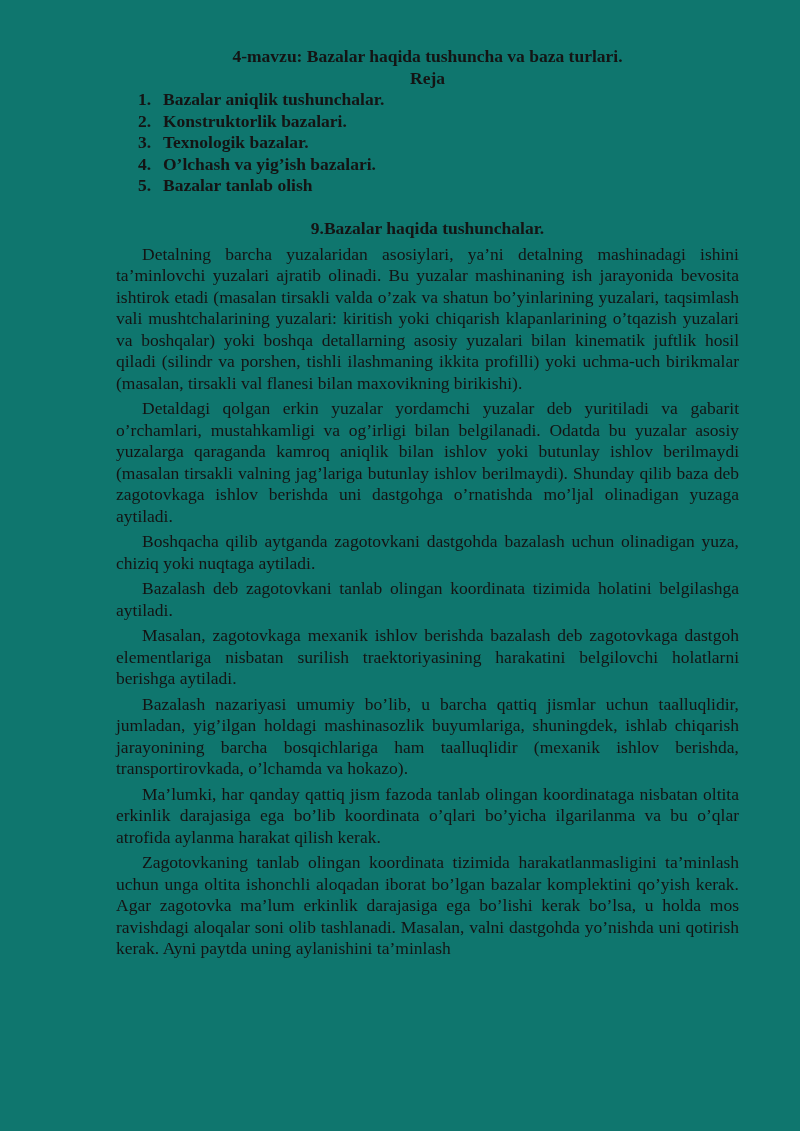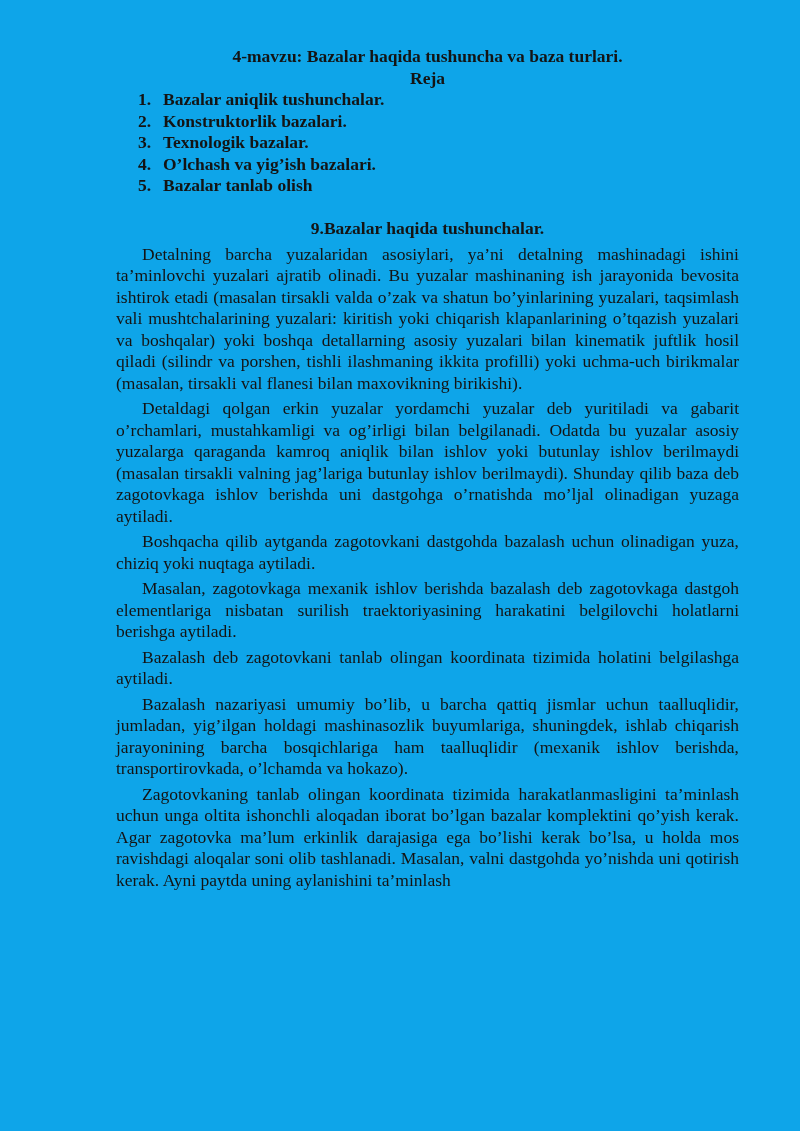--- a/index.html
+++ b/index.html
@@ -12,7 +12,7 @@
     width: 800px;
     height: 1131px;
     box-sizing: border-box;
-    background: #0ea5e9;
+    background: #0f766e;
     color: #141414;
     font-family: "Liberation Serif", "DejaVu Serif", serif;
     font-size: 17.5px;

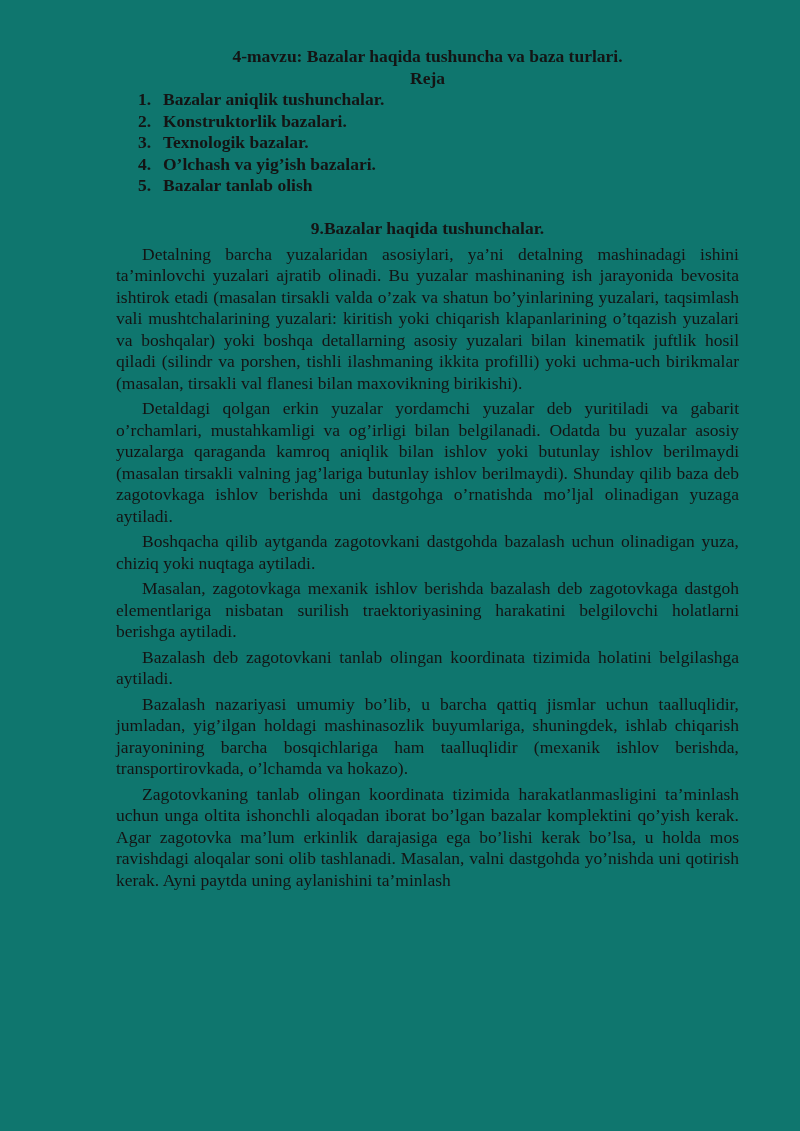--- a/index.html
+++ b/index.html
@@ -91,8 +91,8 @@
   <p class="para">Detalning barcha yuzalaridan asosiylari, ya’ni detalning mashinadagi ishini ta’minlovchi yuzalari ajratib olinadi. Bu yuzalar mashinaning ish jarayonida bevosita ishtirok etadi (masalan tirsakli valda o’zak va shatun bo’yinlarining yuzalari, taqsimlash vali mushtchalarining yuzalari: kiritish yoki chiqarish klapanlarining o’tqazish yuzalari va boshqalar)  yoki boshqa detallarning asosiy yuzalari bilan kinematik juftlik hosil qiladi (silindr va porshen, tishli ilashmaning ikkita profilli) yoki uchma-uch birikmalar (masalan, tirsakli val flanesi bilan maxovikning birikishi).</p>
   <p class="para">Detaldagi qolgan erkin yuzalar yordamchi yuzalar deb yuritiladi va gabarit o’rchamlari, mustahkamligi va og’irligi bilan belgilanadi. Odatda bu yuzalar asosiy yuzalarga qaraganda kamroq aniqlik bilan ishlov yoki butunlay ishlov berilmaydi (masalan tirsakli valning jag’lariga butunlay ishlov berilmaydi). Shunday qilib baza deb zagotovkaga ishlov berishda uni dastgohga o’rnatishda mo’ljal olinadigan yuzaga aytiladi.</p>
   <p class="para">Boshqacha qilib aytganda zagotovkani dastgohda bazalash uchun olinadigan yuza, chiziq yoki nuqtaga aytiladi.</p>
+  <p class="para">Bazalash deb zagotovkani tanlab olingan koordinata tizimida holatini belgilashga aytiladi.</p>
   <p class="para">Masalan, zagotovkaga mexanik ishlov berishda bazalash deb zagotovkaga dastgoh elementlariga nisbatan surilish traektoriyasining harakatini belgilovchi holatlarni berishga aytiladi.</p>
-  <p class="para">Bazalash deb zagotovkani tanlab olingan koordinata tizimida holatini belgilashga aytiladi.</p>
   <p class="para">Bazalash nazariyasi umumiy bo’lib, u barcha qattiq jismlar uchun taalluqlidir, jumladan, yig’ilgan holdagi mashinasozlik buyumlariga, shuningdek, ishlab chiqarish jarayonining barcha bosqichlariga ham taalluqlidir (mexanik ishlov berishda, transportirovkada, o’lchamda va hokazo).</p>
   <p class="para">Zagotovkaning tanlab olingan koordinata tizimida harakatlanmasligini ta’minlash uchun unga oltita ishonchli aloqadan iborat bo’lgan bazalar komplektini qo’yish kerak. Agar zagotovka ma’lum erkinlik darajasiga ega bo’lishi kerak bo’lsa, u holda mos ravishdagi aloqalar soni olib tashlanadi. Masalan, valni dastgohda yo’nishda uni qotirish kerak. Ayni paytda uning aylanishini ta’minlash</p>
 

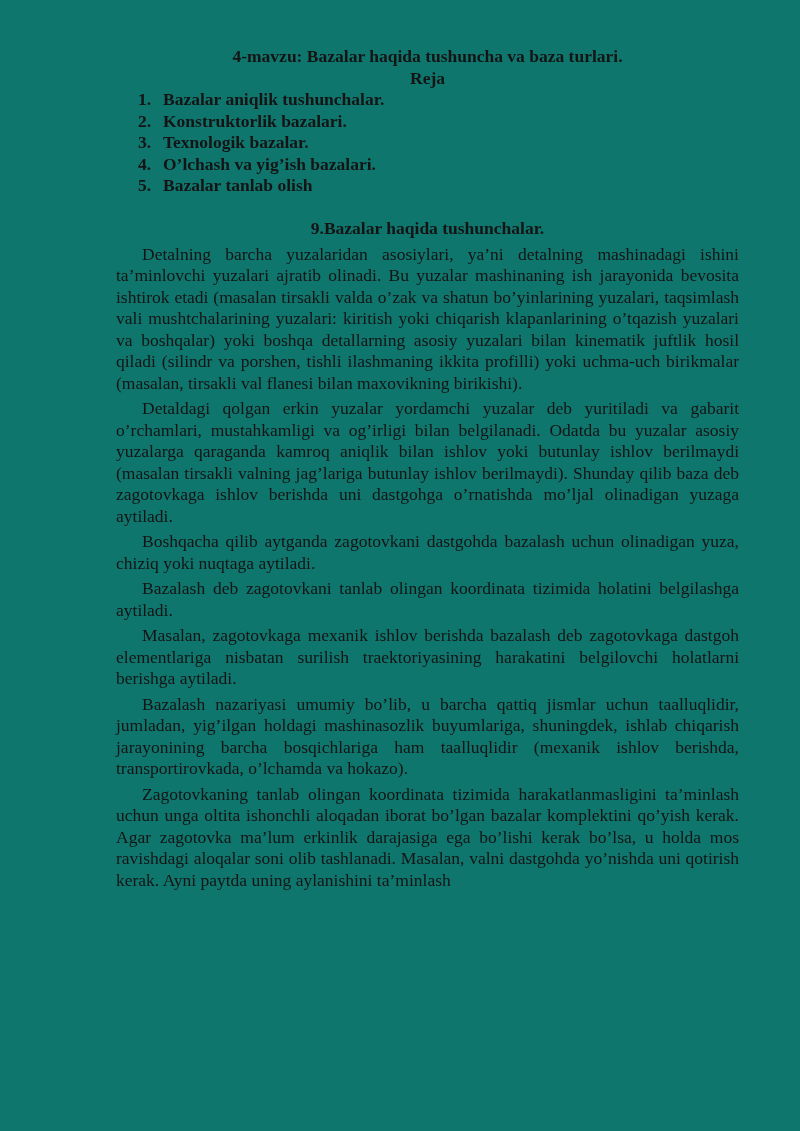--- a/index.html
+++ b/index.html
@@ -94,6 +94,7 @@
   <p class="para">Bazalash deb zagotovkani tanlab olingan koordinata tizimida holatini belgilashga aytiladi.</p>
   <p class="para">Masalan, zagotovkaga mexanik ishlov berishda bazalash deb zagotovkaga dastgoh elementlariga nisbatan surilish traektoriyasining harakatini belgilovchi holatlarni berishga aytiladi.</p>
   <p class="para">Bazalash nazariyasi umumiy bo’lib, u barcha qattiq jismlar uchun taalluqlidir, jumladan, yig’ilgan holdagi mashinasozlik buyumlariga, shuningdek, ishlab chiqarish jarayonining barcha bosqichlariga ham taalluqlidir (mexanik ishlov berishda, transportirovkada, o’lchamda va hokazo).</p>
+  <p class="para">Ma’lumki, har qanday qattiq jism fazoda tanlab olingan koordinataga nisbatan oltita erkinlik darajasiga ega bo’lib koordinata o’qlari bo’yicha ilgarilanma va bu o’qlar atrofida aylanma harakat qilish kerak.</p>
   <p class="para">Zagotovkaning tanlab olingan koordinata tizimida harakatlanmasligini ta’minlash uchun unga oltita ishonchli aloqadan iborat bo’lgan bazalar komplektini qo’yish kerak. Agar zagotovka ma’lum erkinlik darajasiga ega bo’lishi kerak bo’lsa, u holda mos ravishdagi aloqalar soni olib tashlanadi. Masalan, valni dastgohda yo’nishda uni qotirish kerak. Ayni paytda uning aylanishini ta’minlash</p>
 
 </div>

